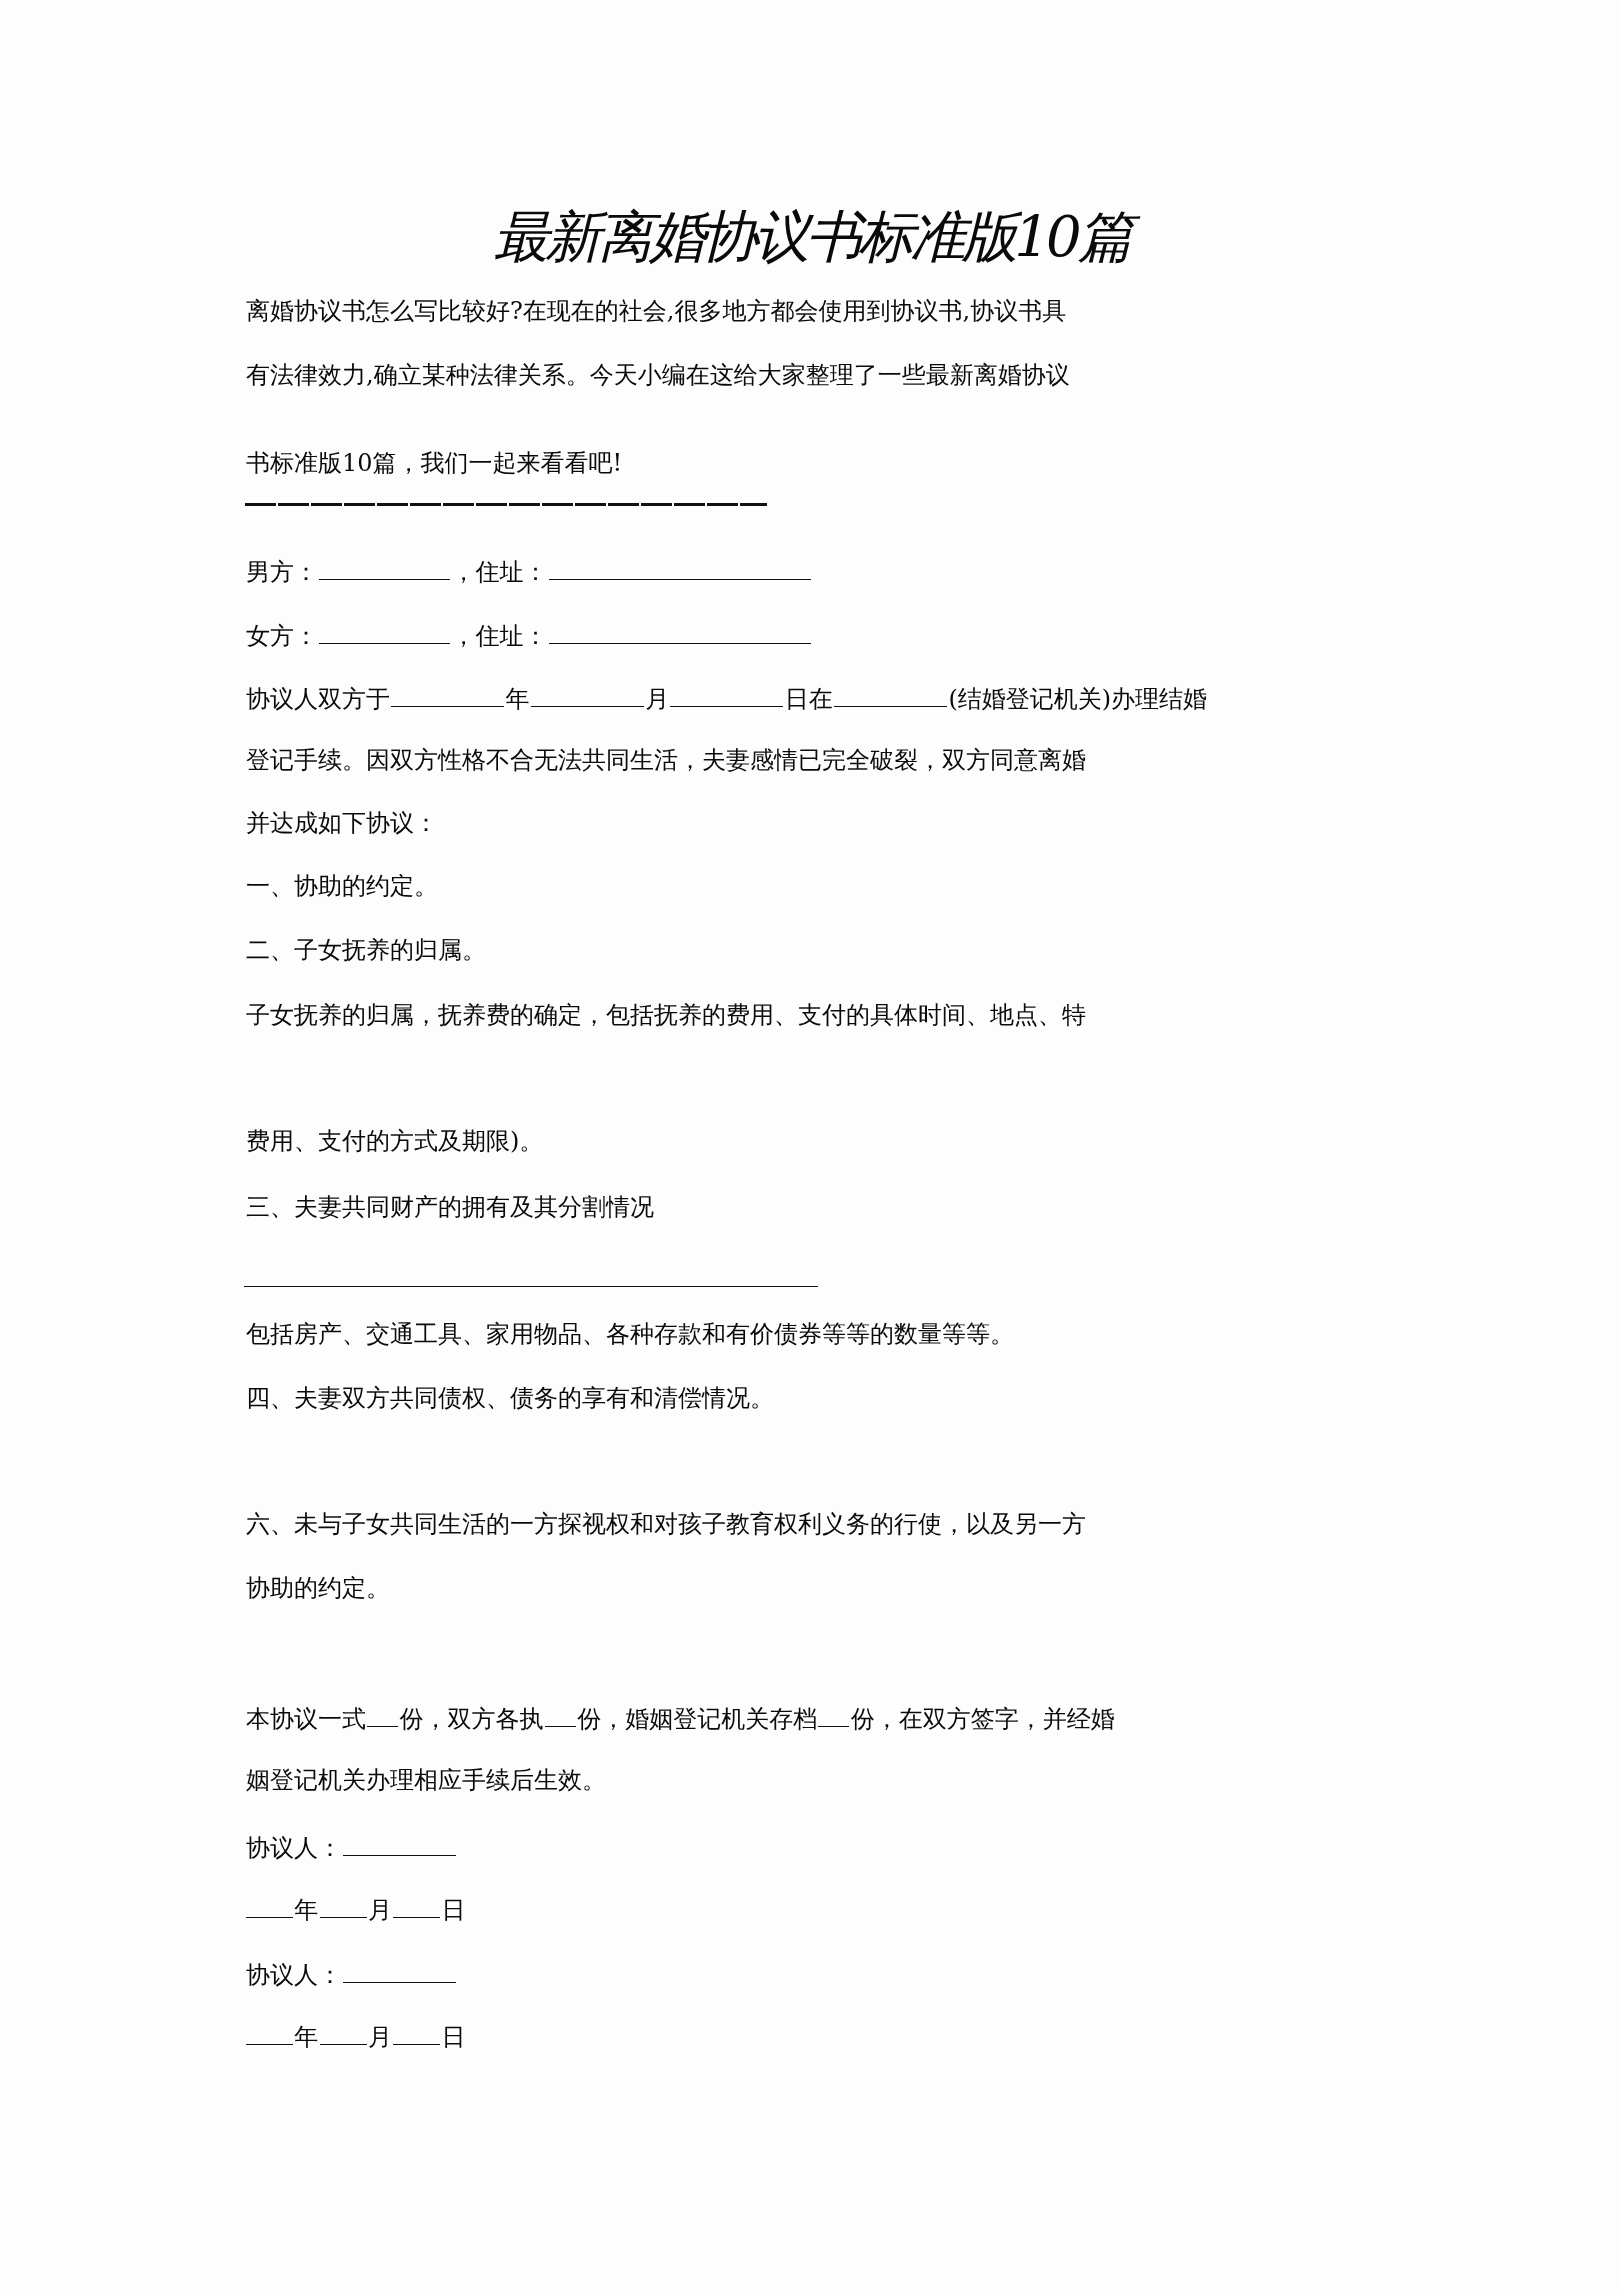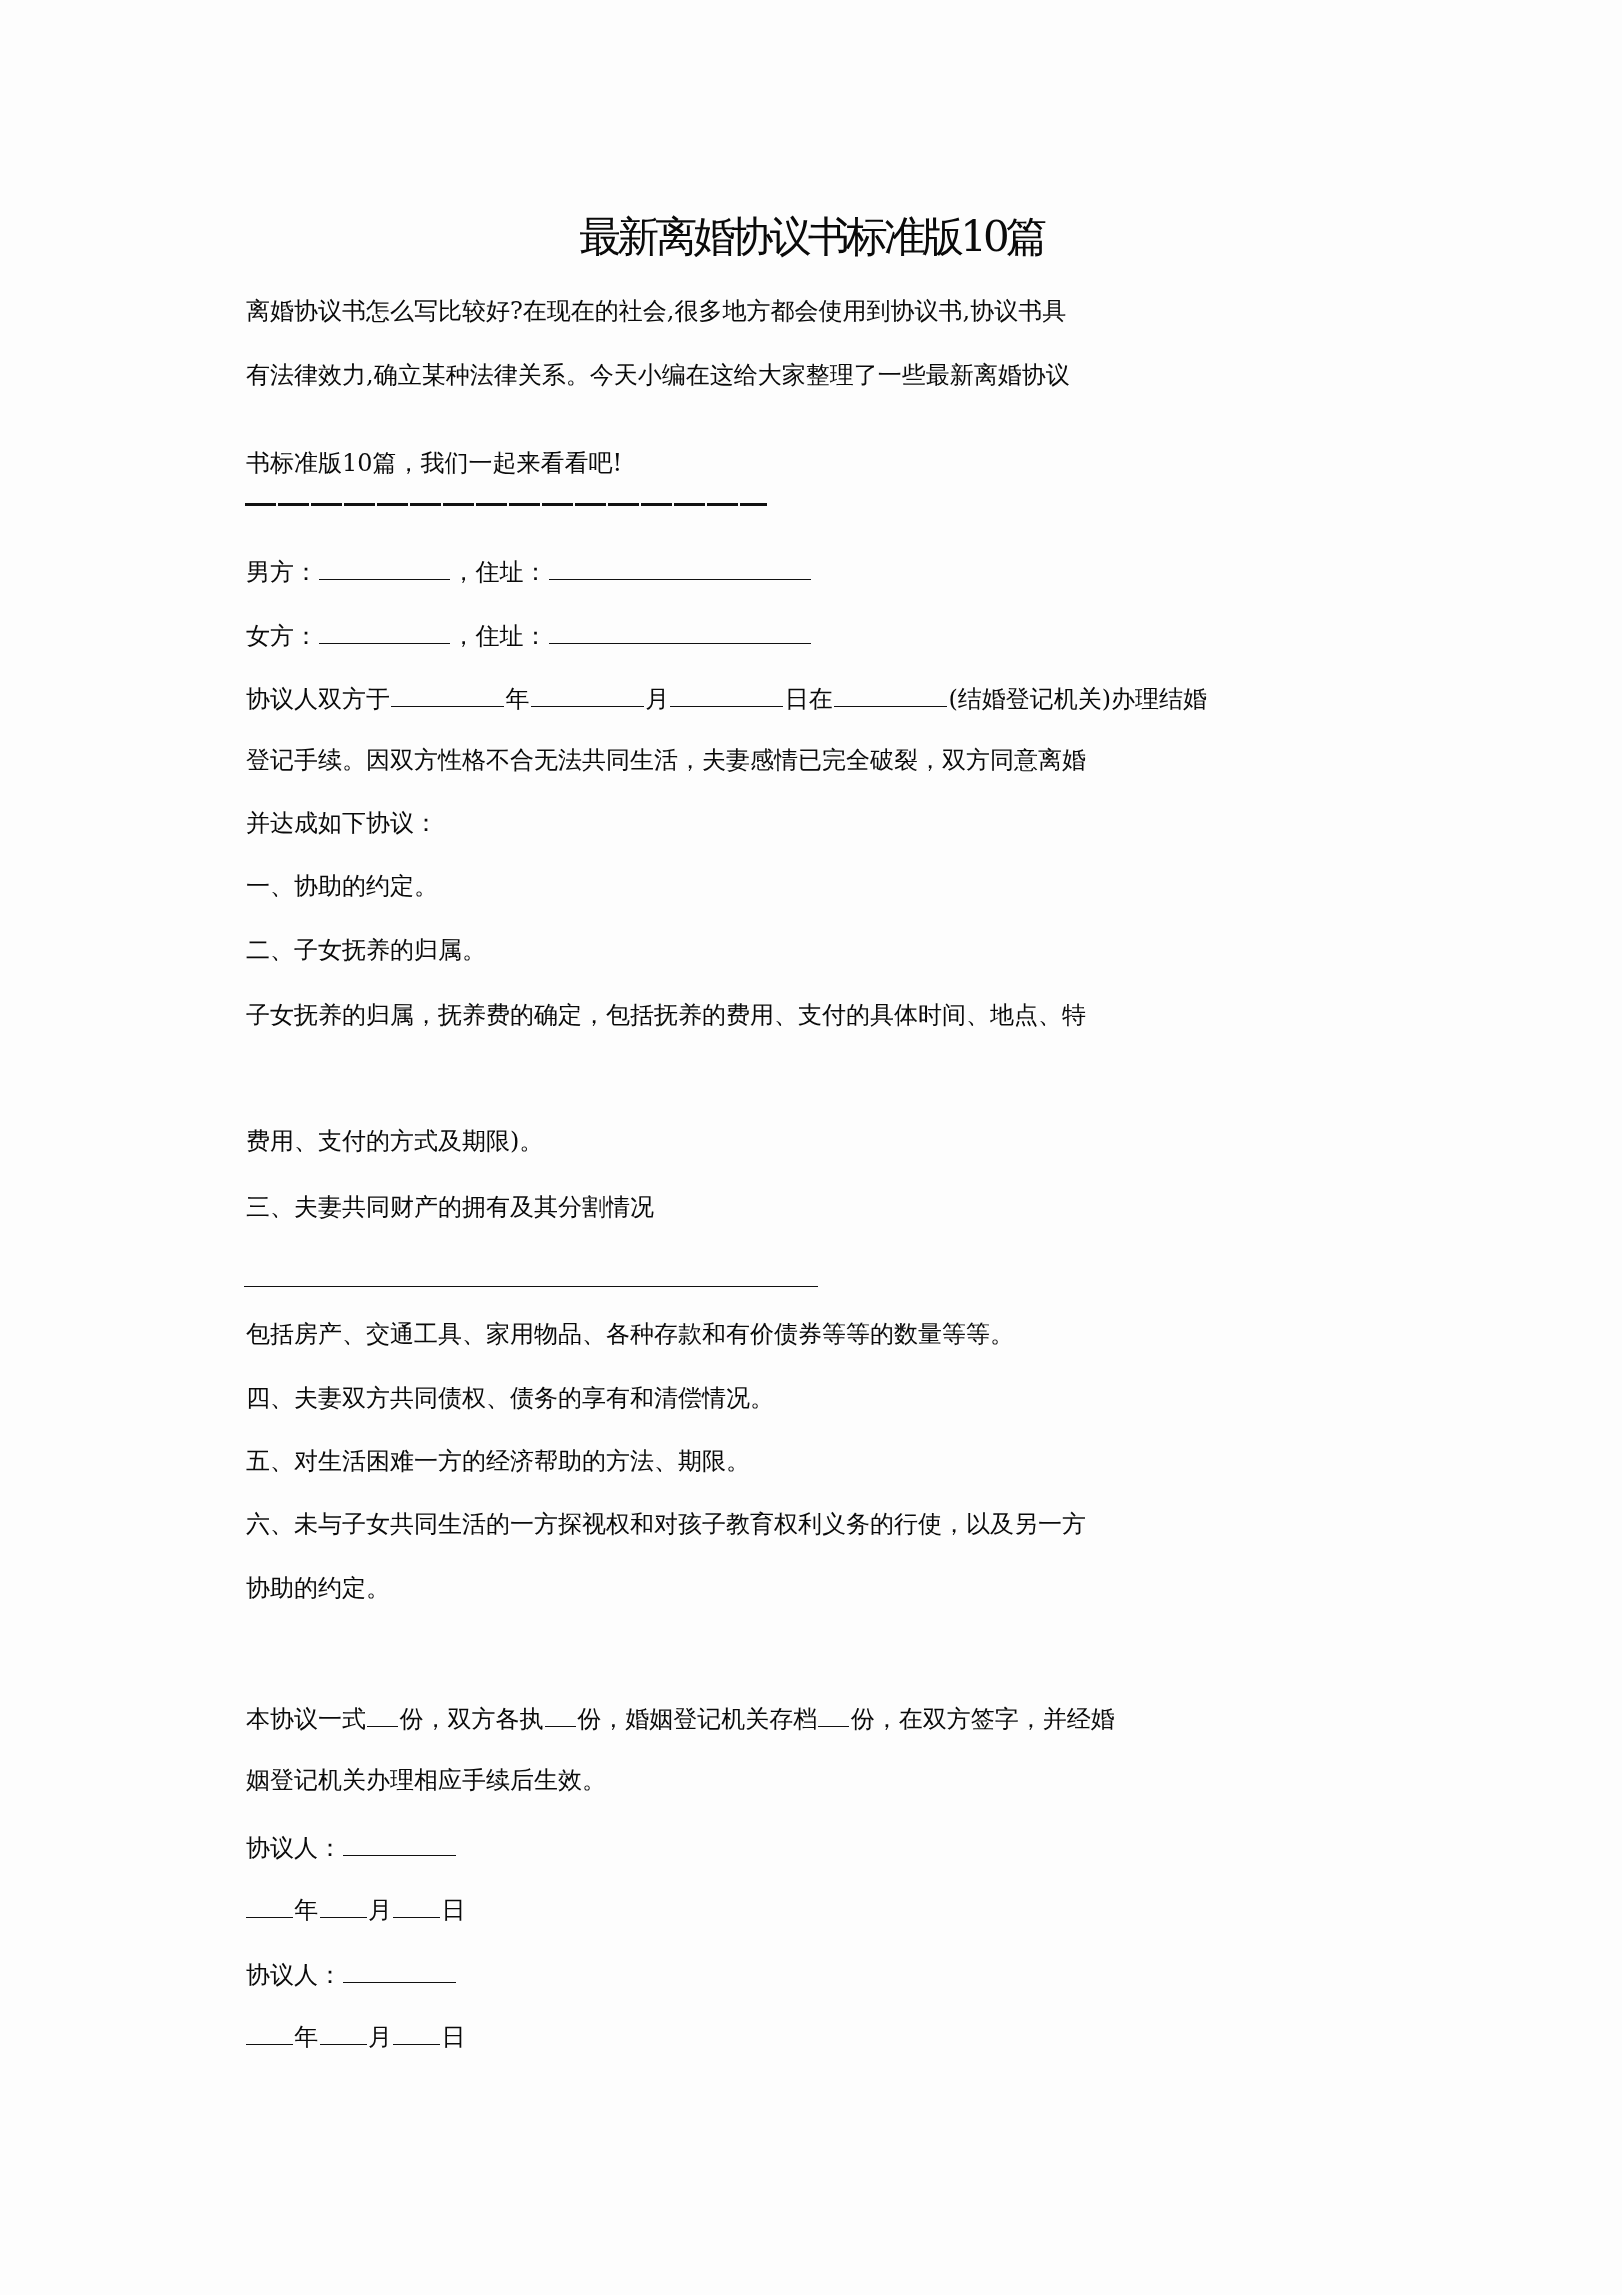--- a/index.html
+++ b/index.html
@@ -15,9 +15,10 @@
     .title {
       position: absolute; left: 0; top: 191px; width: 1623px;
       text-align: center;
-      font-size: 42px; line-height: 92px;
+      font-size: 56px; line-height: 92px;
       letter-spacing: -3.9px;
       white-space: nowrap;
+      font-style: italic;
     }
     .line {
       position: absolute; left: 246px; width: 1139px;

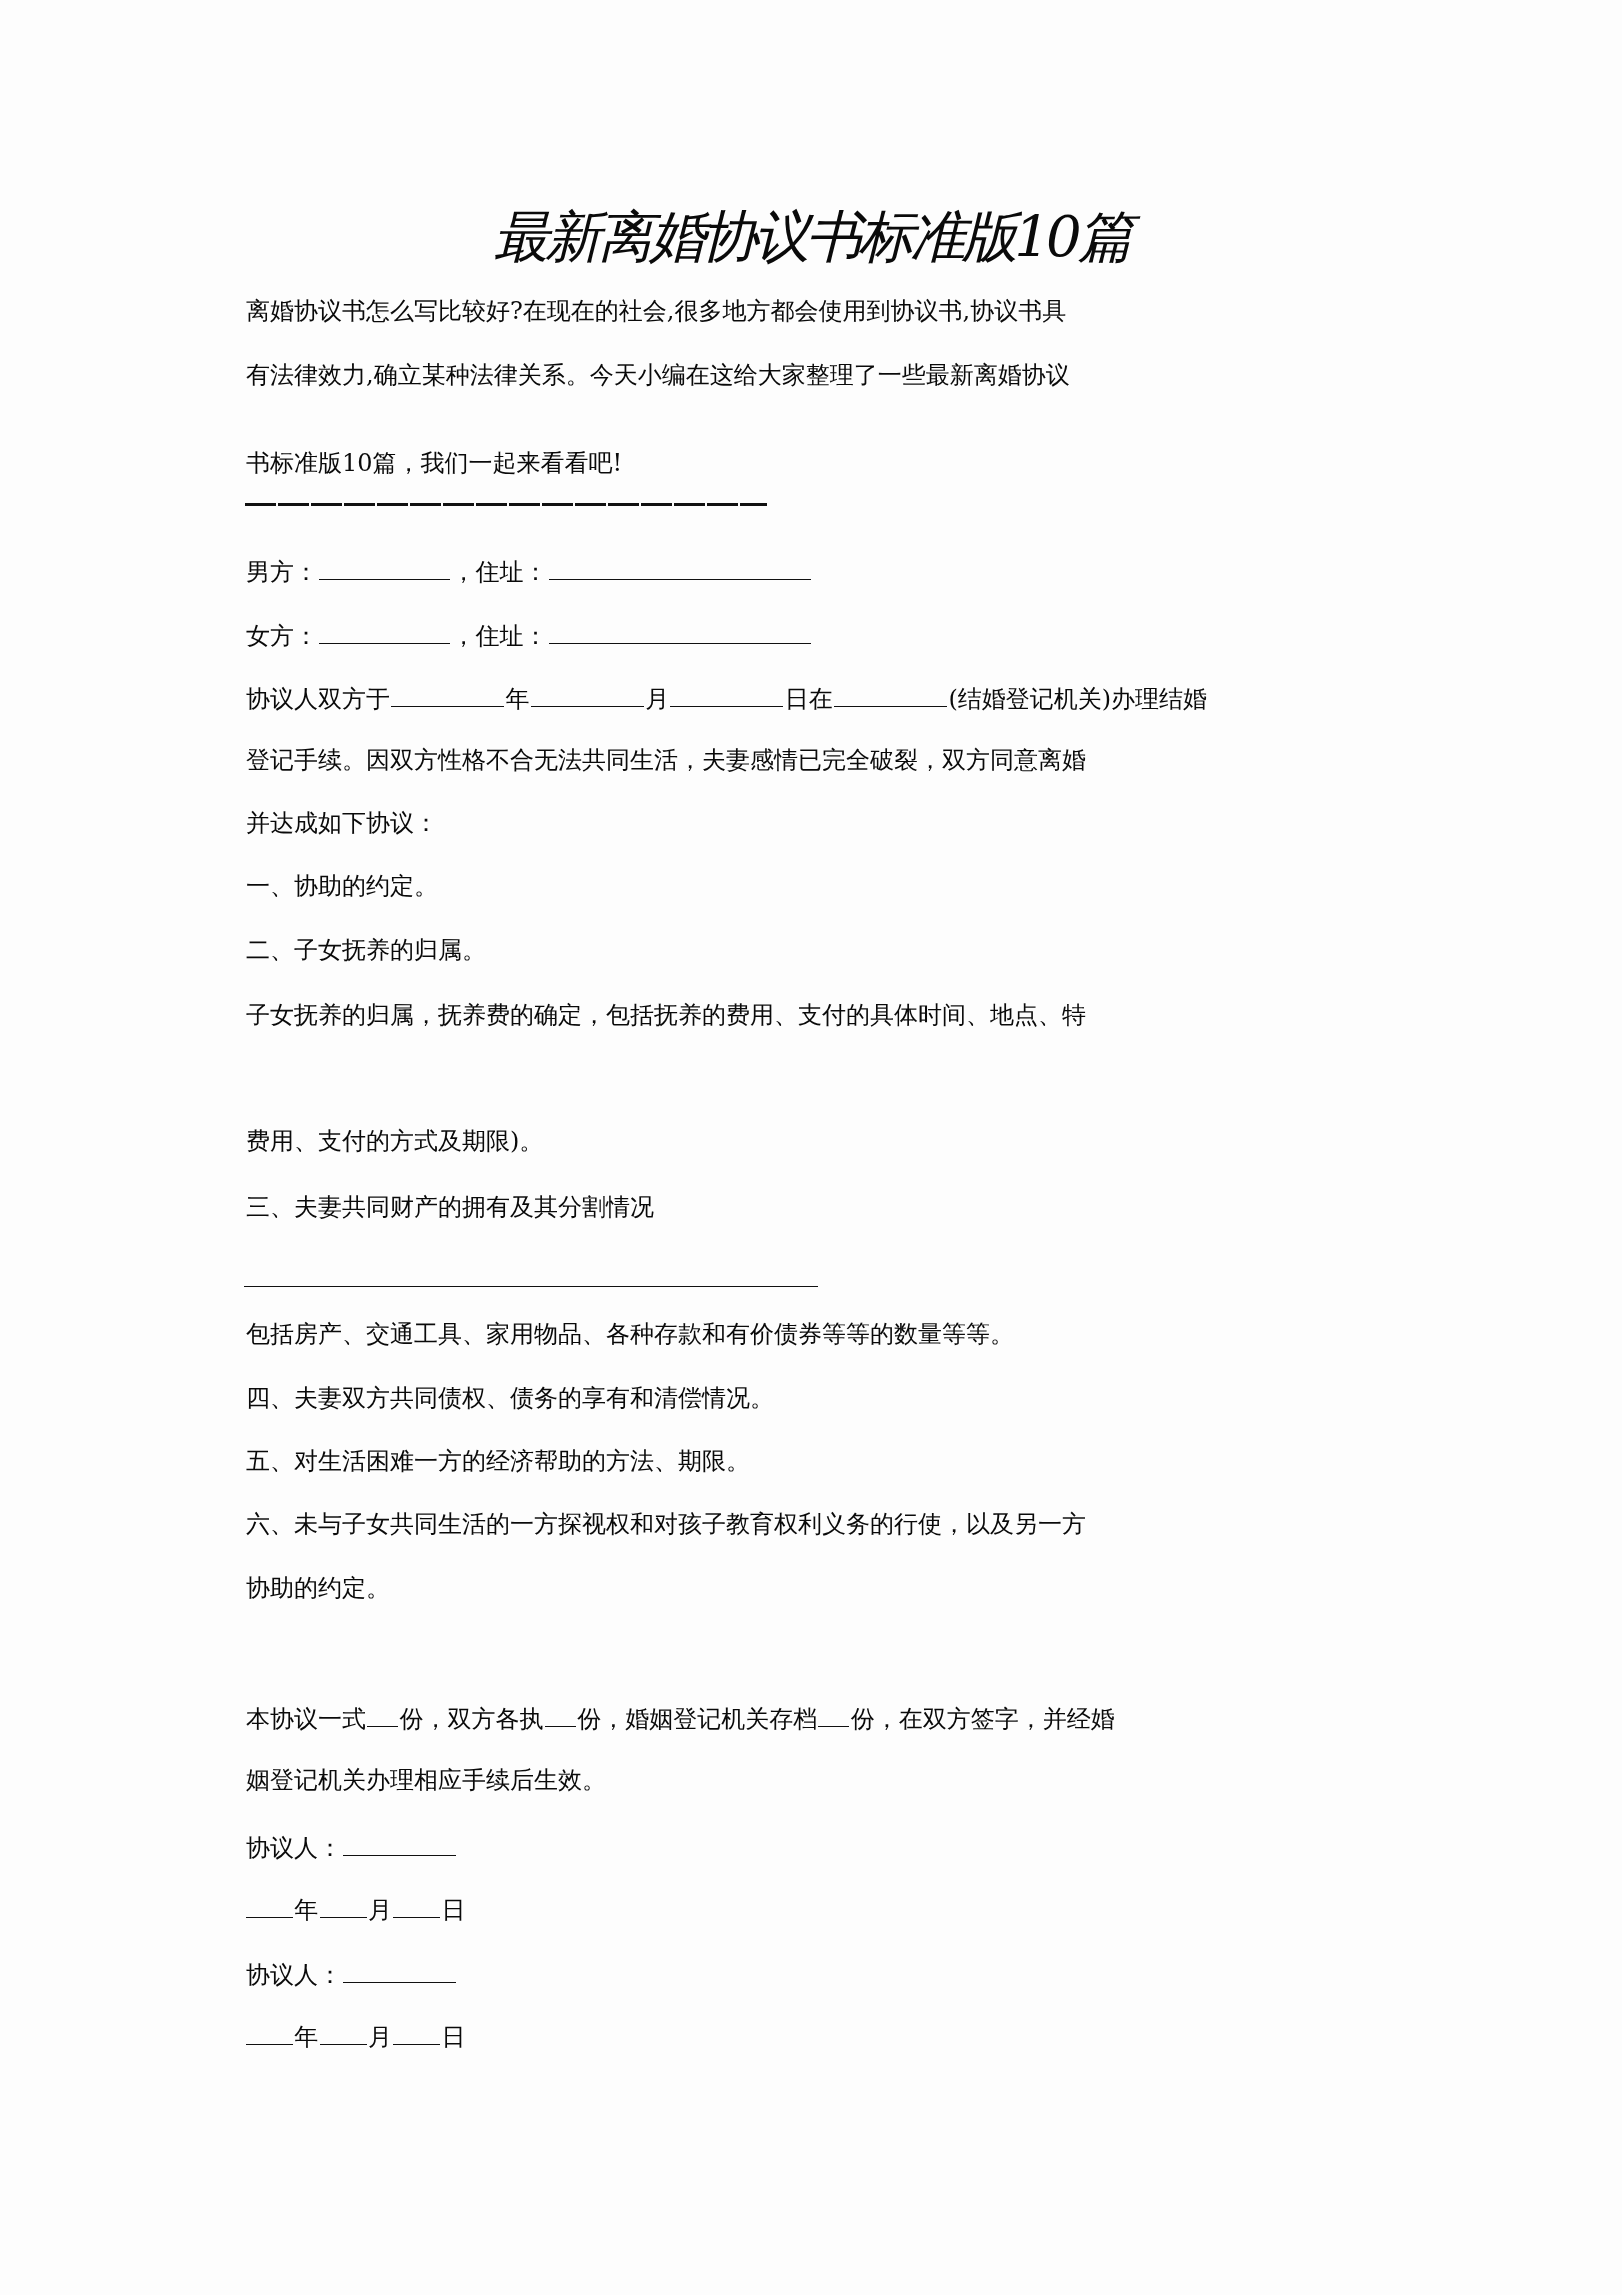--- a/index.html
+++ b/index.html
@@ -85,7 +85,6 @@
 
   <div class="line" style="top:1315px">包括房产、交通工具、家用物品、各种存款和有价债券等等的数量等等。</div>
   <div class="line" style="top:1379px">四、夫妻双方共同债权、债务的享有和清偿情况。</div>
-  <div class="line" style="top:1442px">五、对生活困难一方的经济帮助的方法、期限。</div>
   <div class="line" style="top:1505px">六、未与子女共同生活的一方探视权和对孩子教育权利义务的行使，以及另一方</div>
   <div class="line" style="top:1569px">协助的约定。</div>
 

